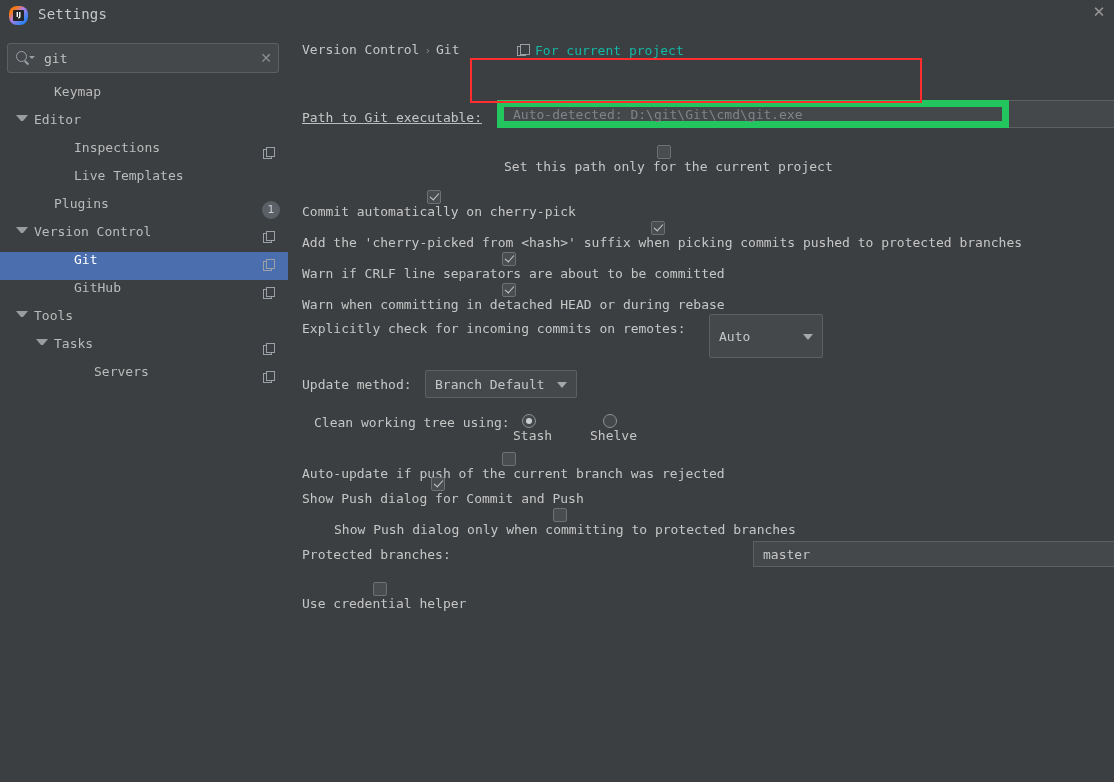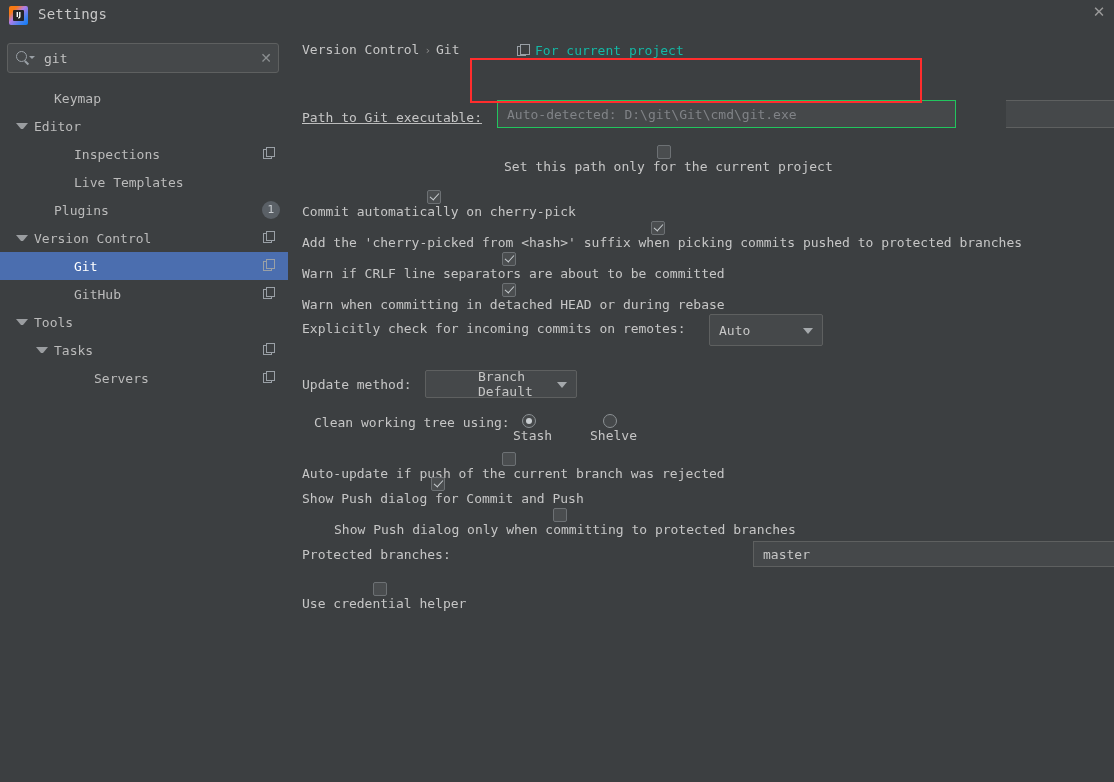--- a/index.html
+++ b/index.html
@@ -21,7 +21,7 @@
   }
   .ij-logo {
     position: absolute; left: 9px; top: 6px; width: 19px; height: 19px;
-    border-radius: 2px;
+    border-radius: 8px;
     background:
       linear-gradient(135deg, #f97a12 0%, #f97a12 22%, #b07ce8 45%, #4b83f0 72%, #087cfa 100%);
     display: flex; align-items: center; justify-content: center;

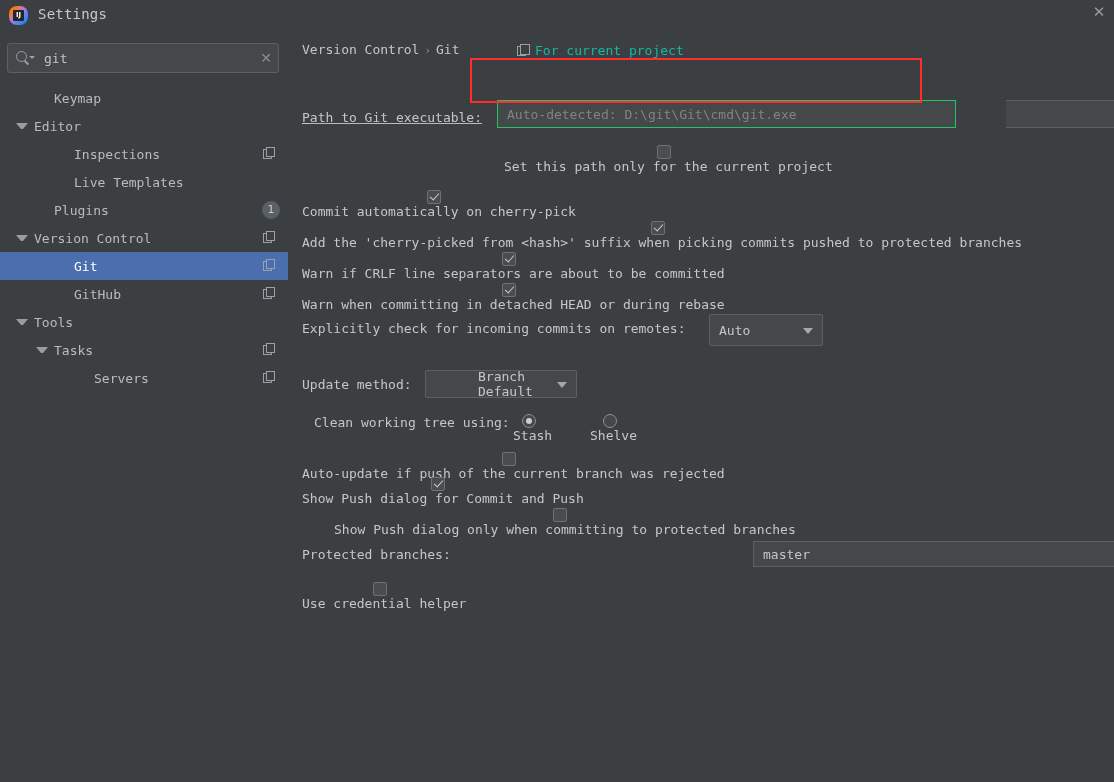--- a/index.html
+++ b/index.html
@@ -78,7 +78,7 @@
 
   .tree { position: absolute; left: 0; top: 52px; width: 288px; }
   .tree-row {
-    position: relative; height: 28px; display: flex; align-items: center;
+    position: relative; height: 28px; display: flex; align-items: flex-start;
     color: #bbbbbb; font-size: 13px; white-space: nowrap;
   }
   .tree-row.selected { background: #4b6eaf; color: #ffffff; }

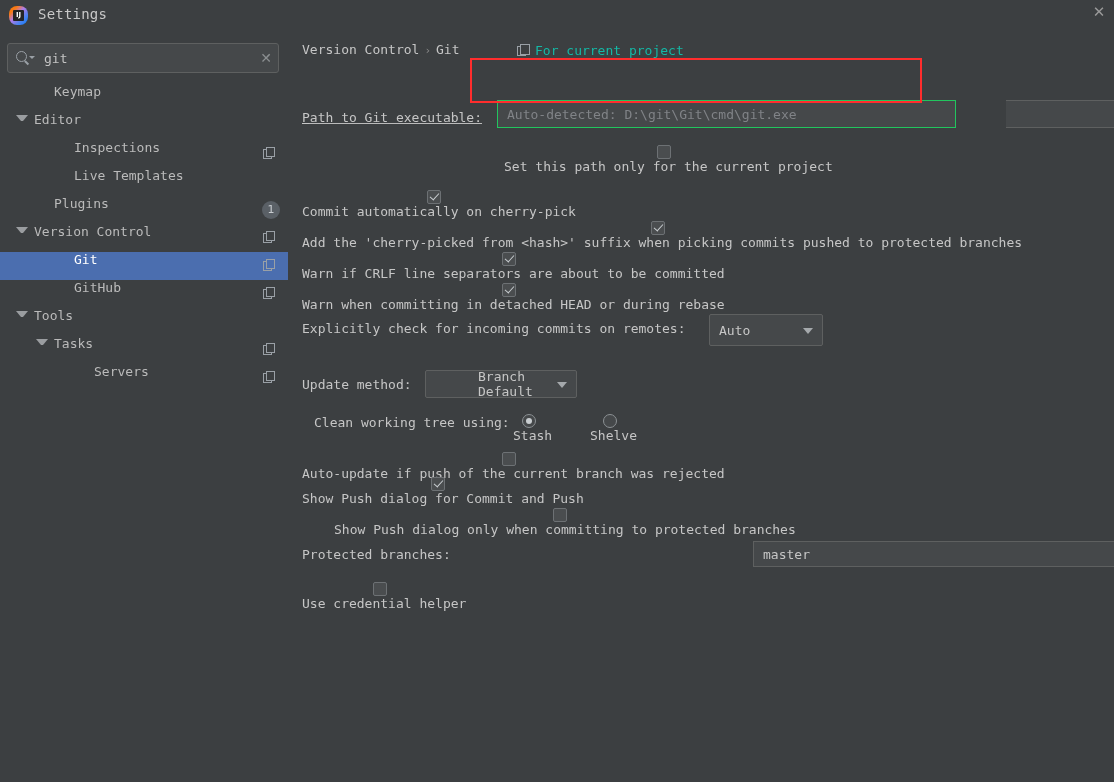--- a/index.html
+++ b/index.html
@@ -141,8 +141,8 @@
   .path-label { font-size: 13px; color: #c6c6c6; white-space: nowrap; }
   .path-label u { text-decoration: underline; }
   .path-field-inner {
-    position: absolute; left: 209px; top: 68px; width: 459px; height: 28px;
-    background: #45484a; border: 1px solid #22c55e;
+    position: absolute; left: 209px; top: 68px; width: 512px; height: 28px;
+    background: #45484a; border: 7px solid #22c55e;
     display: flex; align-items: center;
   }
   .path-placeholder {

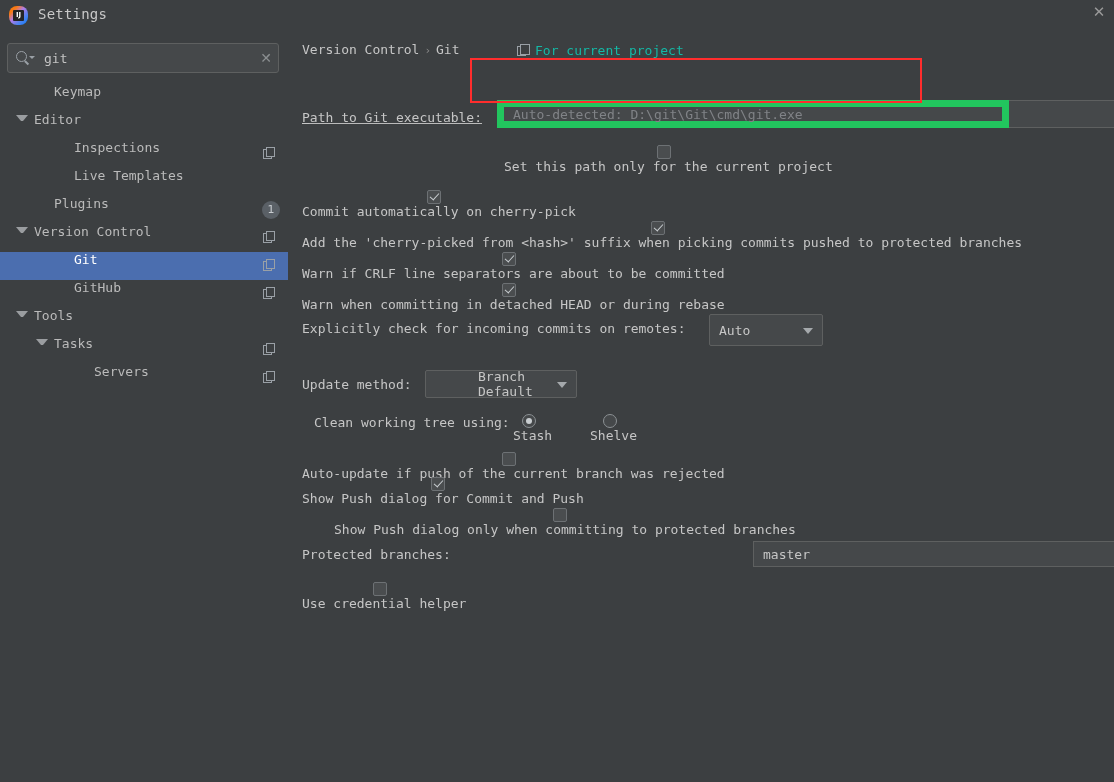--- a/index.html
+++ b/index.html
@@ -364,7 +364,7 @@
       </div>
 
     <div class="line" style="left:14px; top:289px;">Explicitly check for incoming commits on remotes:</div>
-    <div class="combo" style="left:421px; top:282px; width:114px; height:32px;">
+    <div class="combo" style="left:421px; top:282px; width:114px; height:44px;">
       <span class="val">Auto</span>
       <span class="arrow"></span>
     </div>

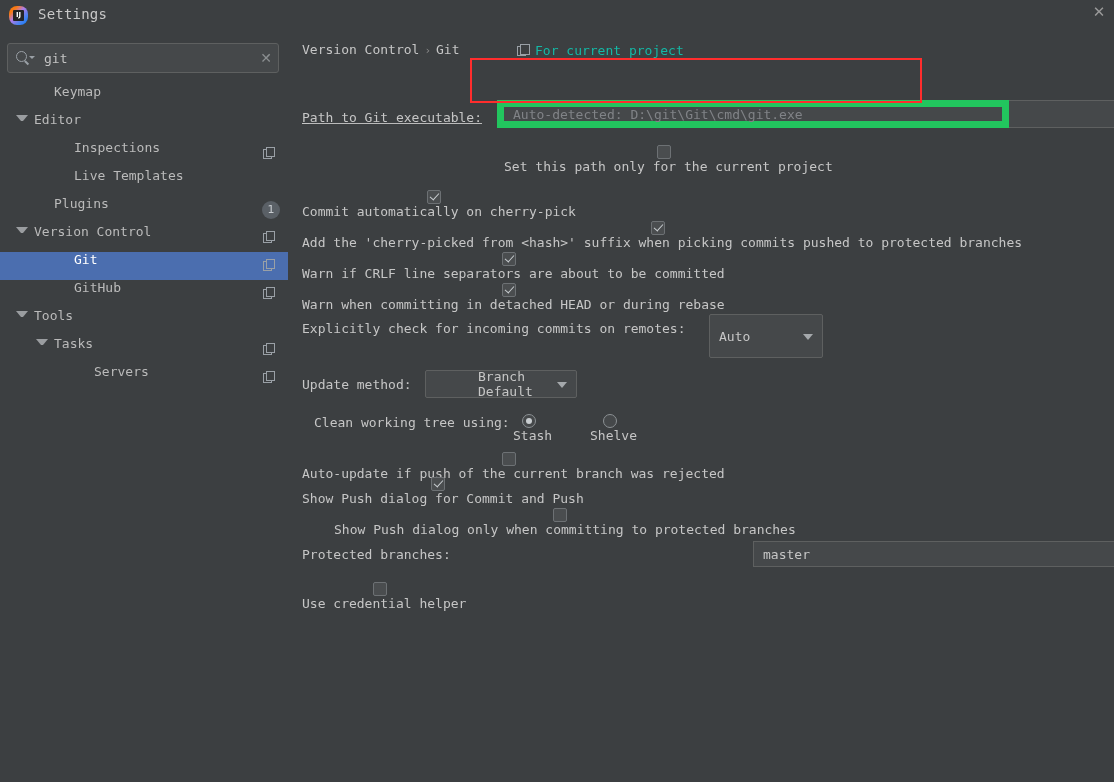--- a/index.html
+++ b/index.html
@@ -370,7 +370,7 @@
     </div>
 
     <div class="line" style="left:14px; top:345px;">Update method:</div>
-    <div class="combo" style="left:137px; top:338px; width:152px; height:28px;padding-left:43px;">
+    <div class="combo" style="left:137px; top:338px; width:152px; height:28px;">
       <span class="val">Branch Default</span>
       <span class="arrow"></span>
     </div>

